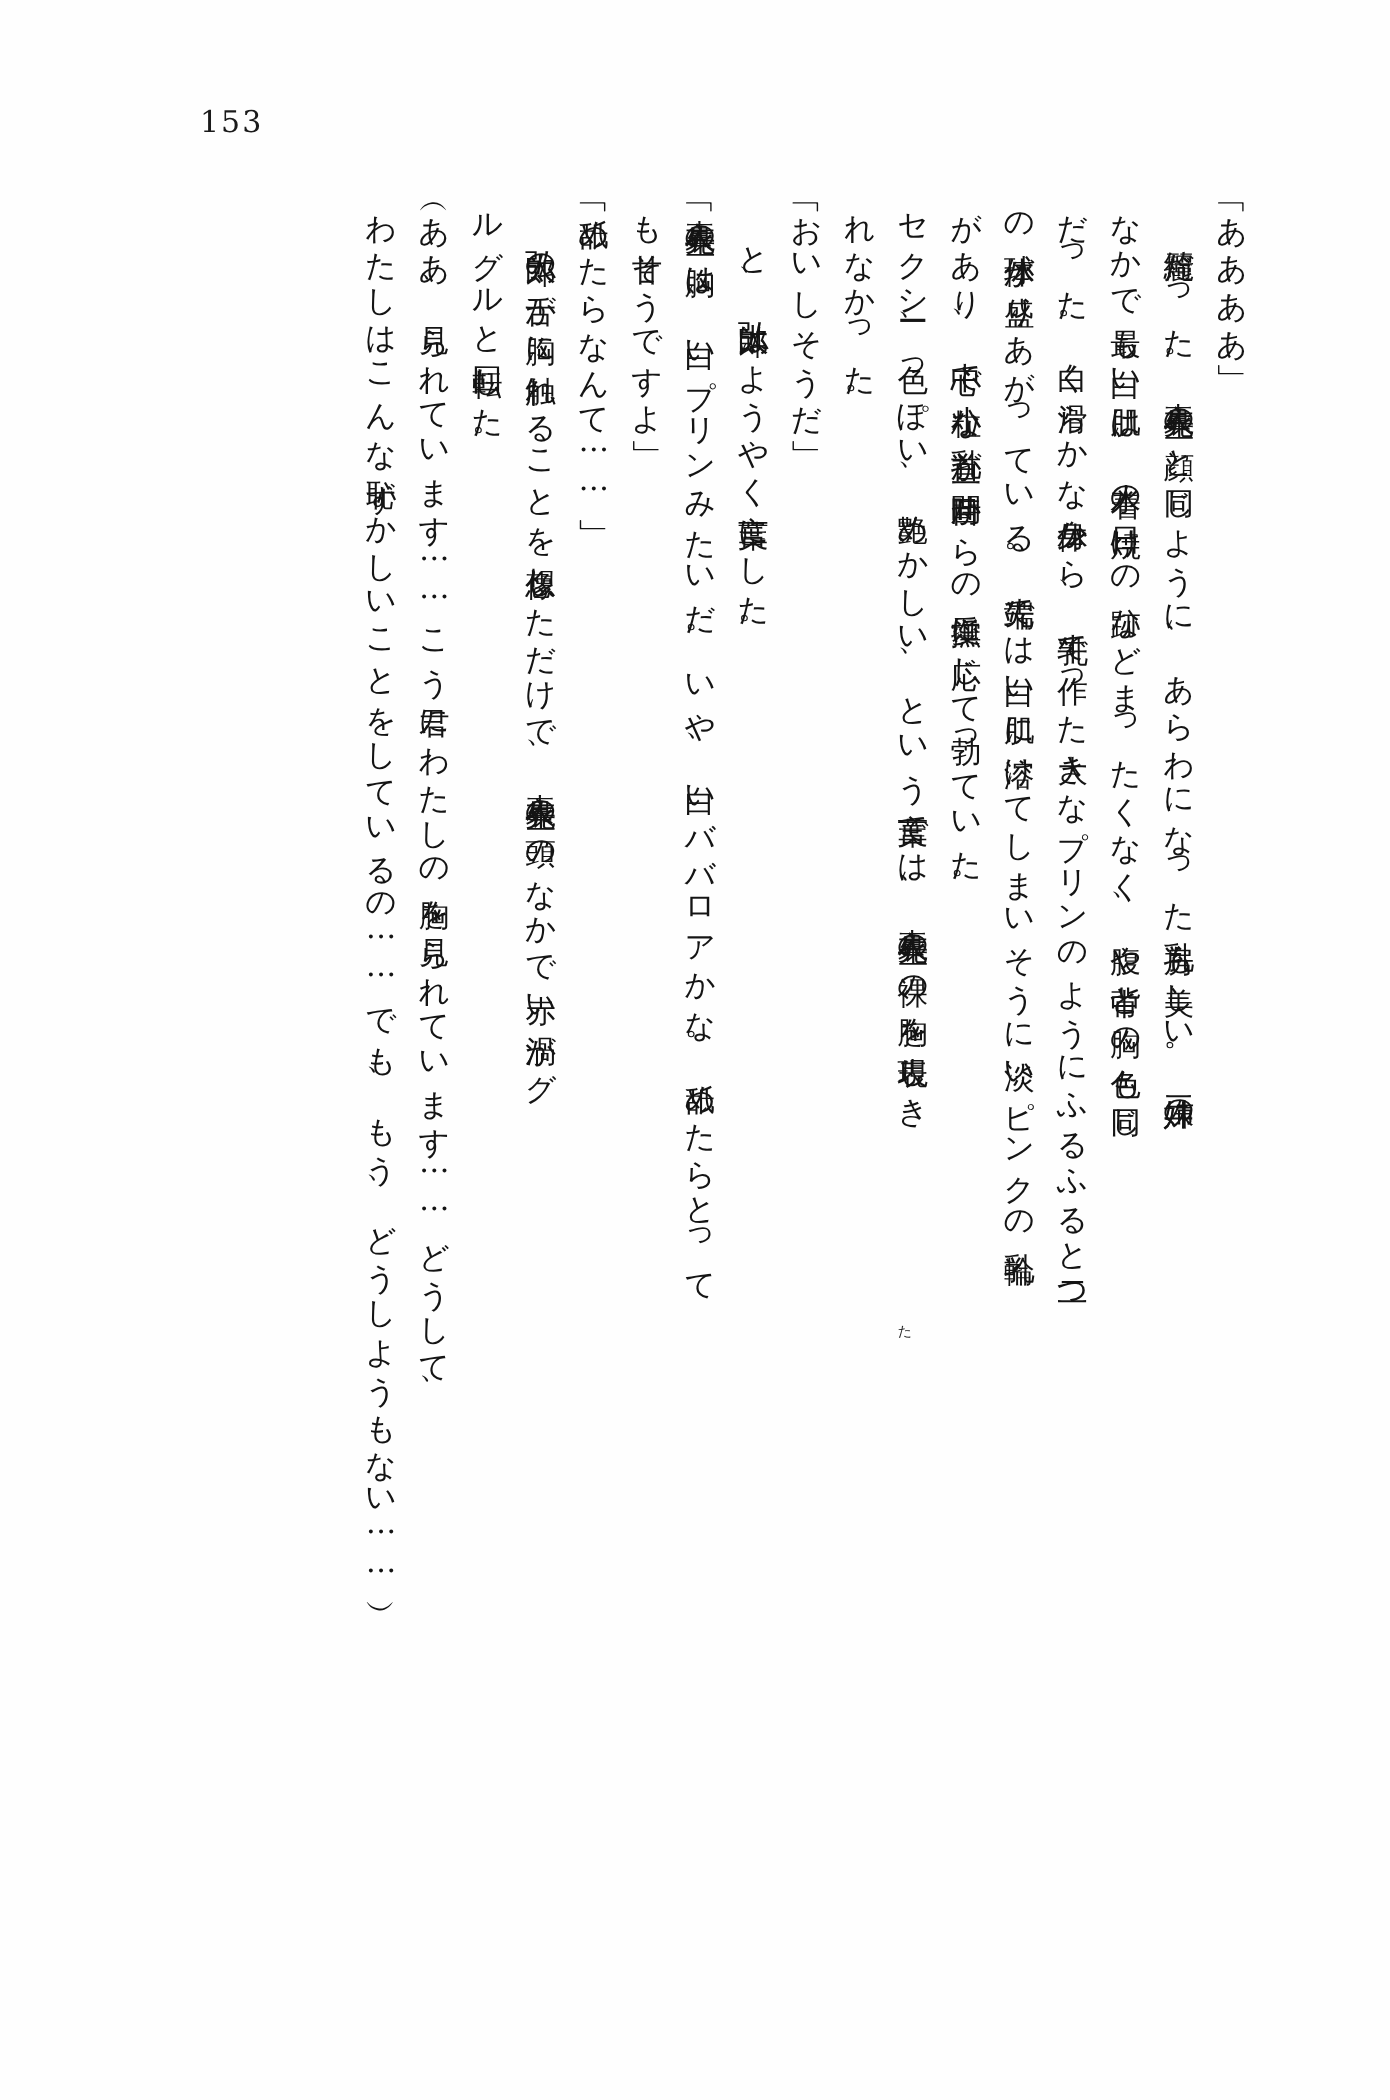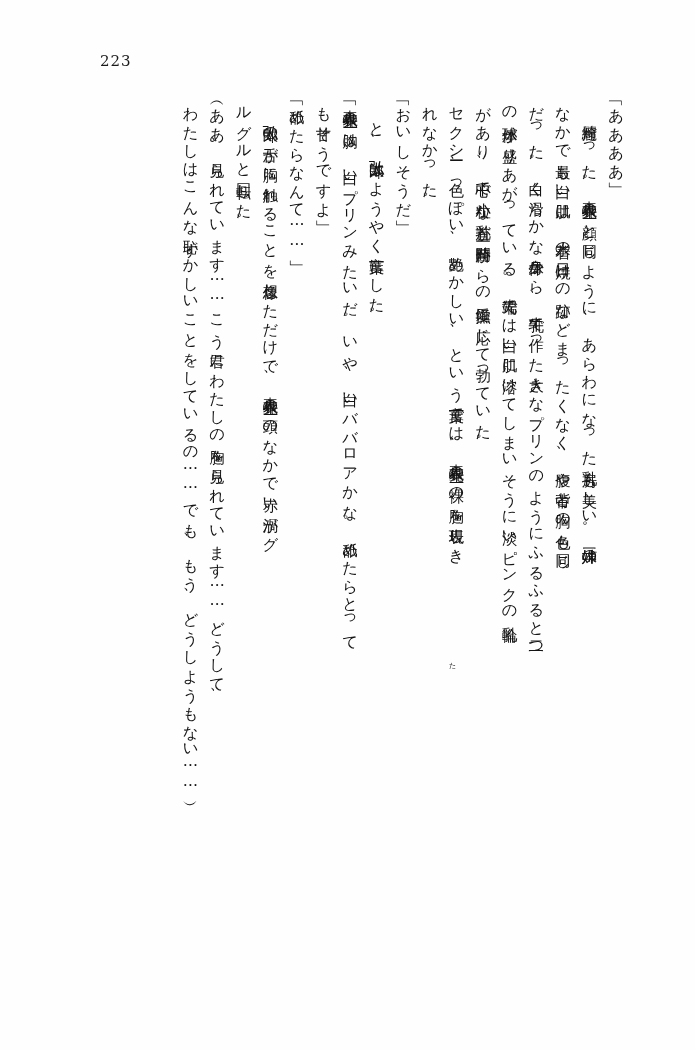--- a/index.html
+++ b/index.html
@@ -80,7 +80,7 @@
 
 <div id="page">
 
-  <div class="page-number">223</div>
+  <div class="page-number">153</div>
 
   <div class="text-body">
     <div class="column">「ああああ」</div>

